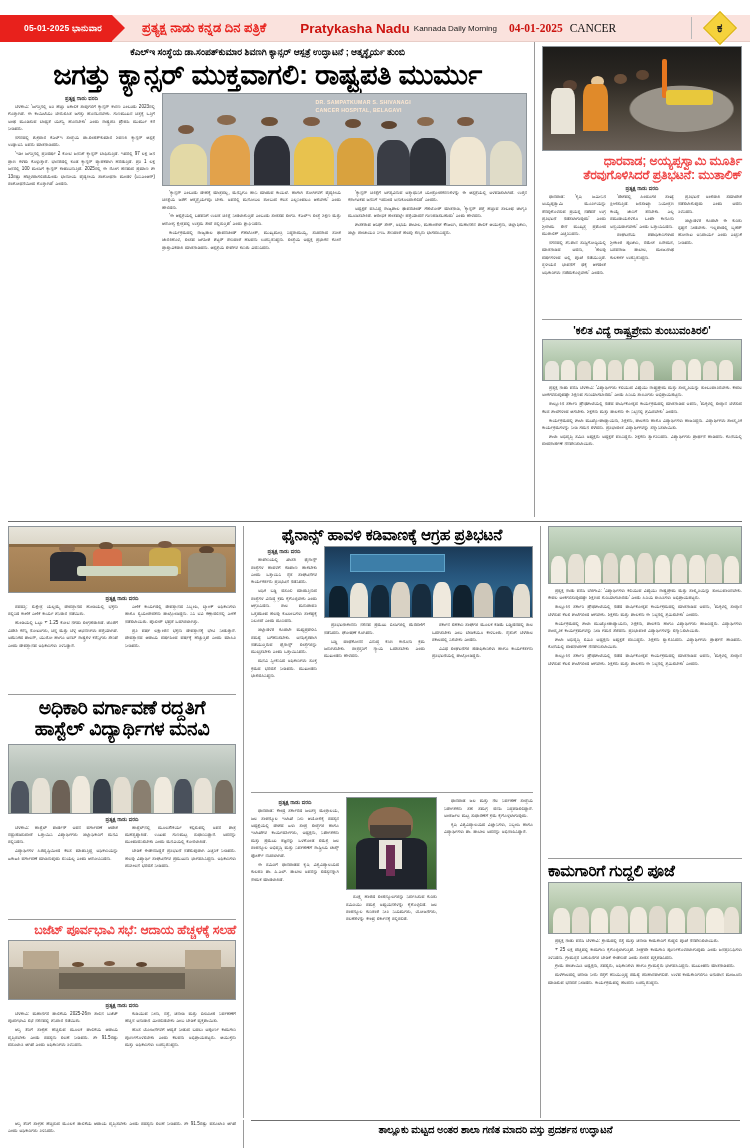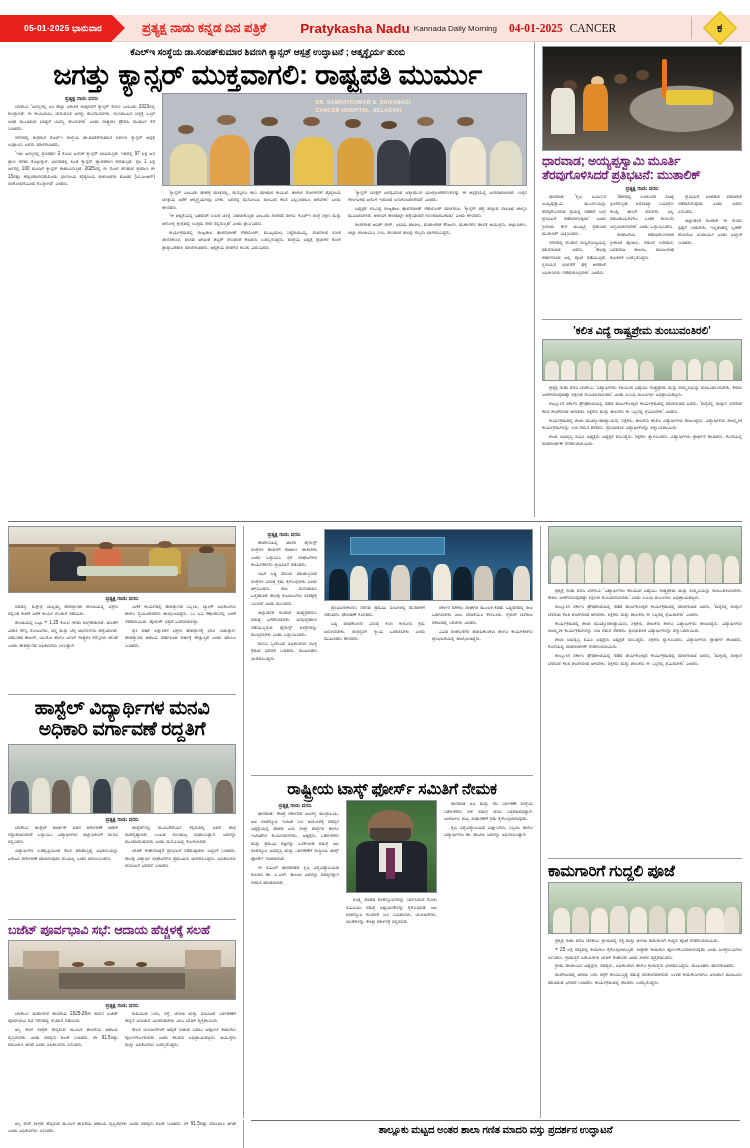--- a/index.html
+++ b/index.html
@@ -125,8 +125,8 @@
     text-align: center; line-height: 1.12; letter-spacing: -.2px;
   }
   .hl-sm {
-    font-size: 12.5px; font-weight: bold; color: #701a75;
-    text-align: left; line-height: 1.15; letter-spacing: -.2px;
+    font-size: 12.5px; font-weight: bold; color: #ef4444;
+    text-align: right; line-height: 1.15; letter-spacing: -.2px;
   }
   .hl-xs {
     font-size: 10.5px; font-weight: bold; color: #000;

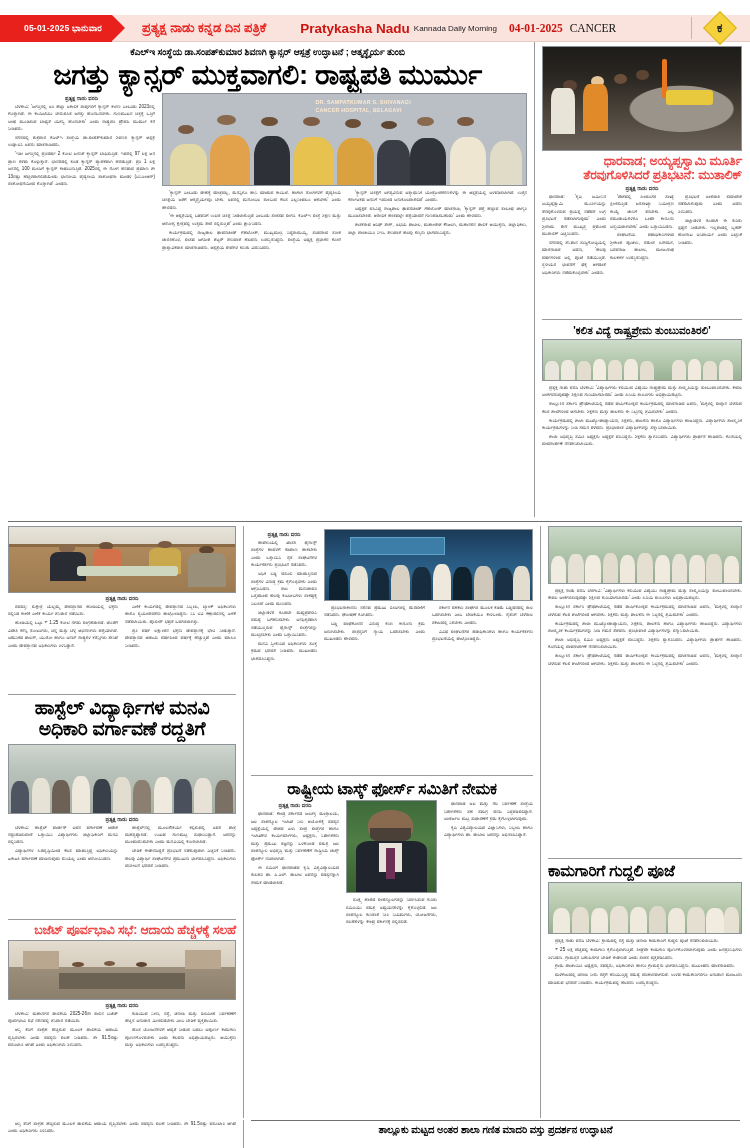--- a/index.html
+++ b/index.html
@@ -451,6 +451,7 @@
     <div class="gap"></div>
 
     <div style="width:282px;">
+      <div class="hl-md">ಫೈನಾನ್ಸ್ ಹಾವಳಿ ಕಡಿವಾಣಕ್ಕೆ ಆಗ್ರಹ ಪ್ರತಿಭಟನೆ</div>
       <div class="cols" style="margin-top:3px;">
         <div style="width:66px;">
           <div class="byline">ಪ್ರತ್ಯಕ್ಷ ನಾಡು ವರದಿ</div>

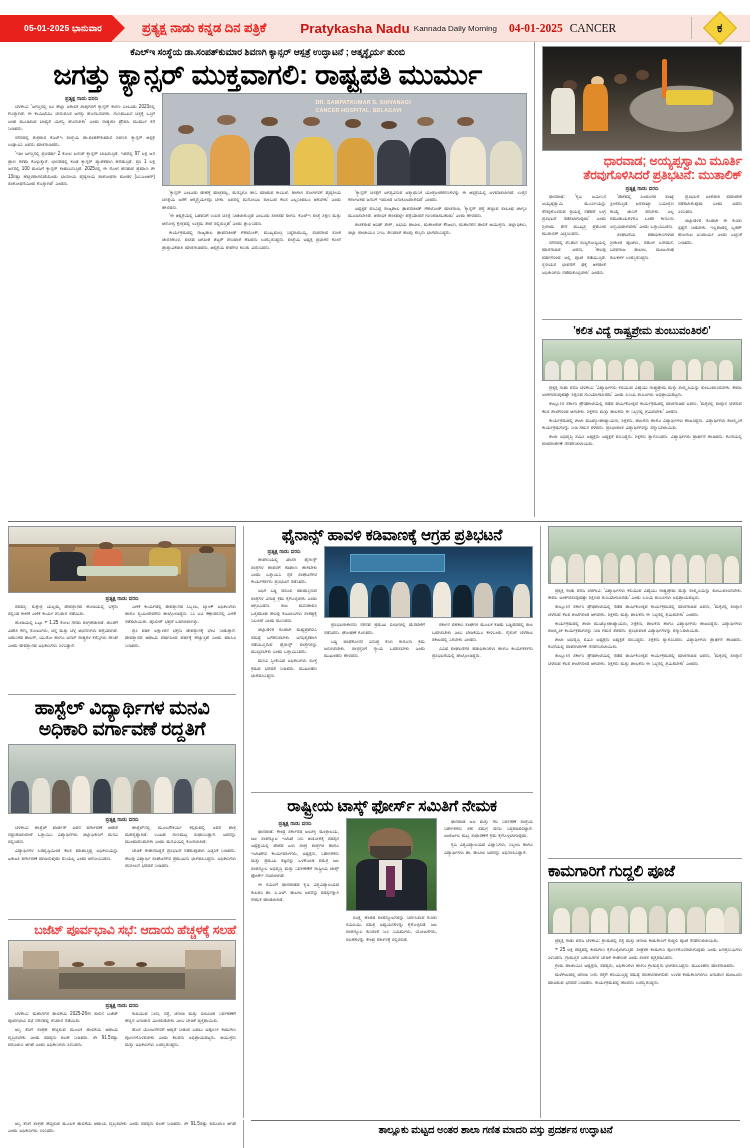--- a/index.html
+++ b/index.html
@@ -380,8 +380,8 @@
       </div>
 
       <div class="rule-h thin" style="margin:3px 0;"></div>
+      <div class="hl-lg">ಅಧಿಕಾರಿ ವರ್ಗಾವಣೆ ರದ್ದತಿಗೆ</div>
       <div class="hl-lg">ಹಾಸ್ಟೆಲ್ ವಿದ್ಯಾರ್ಥಿಗಳ ಮನವಿ</div>
-      <div class="hl-lg">ಅಧಿಕಾರಿ ವರ್ಗಾವಣೆ ರದ್ದತಿಗೆ</div>
 
       <div class="photo" style="height:70px;margin-top:4px;">
         <div class="ph-grad" style="background:linear-gradient(to bottom,#cfd6cf 0%,#b9c3bb 35%,#a6b0a6 100%)"></div>

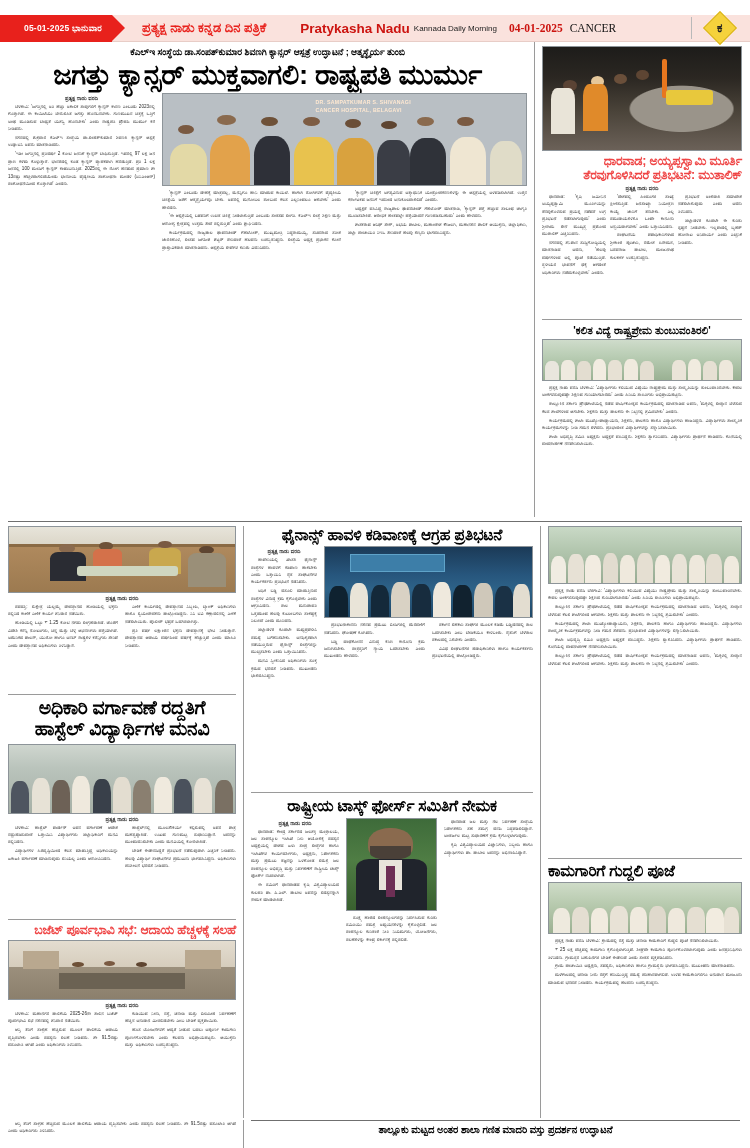--- a/index.html
+++ b/index.html
@@ -499,7 +499,6 @@
       </div>
 
       <div class="rule-h thin" style="margin:4px 0;"></div>
-      <div class="hl-md">ರಾಷ್ಟ್ರೀಯ ಟಾಸ್ಕ್ ಫೋರ್ಸ್ ಸಮಿತಿಗೆ ನೇಮಕ</div>
       <div class="cols" style="margin-top:3px;">
         <div style="width:88px;">
           <div class="byline">ಪ್ರತ್ಯಕ್ಷ ನಾಡು ವರದಿ</div>

